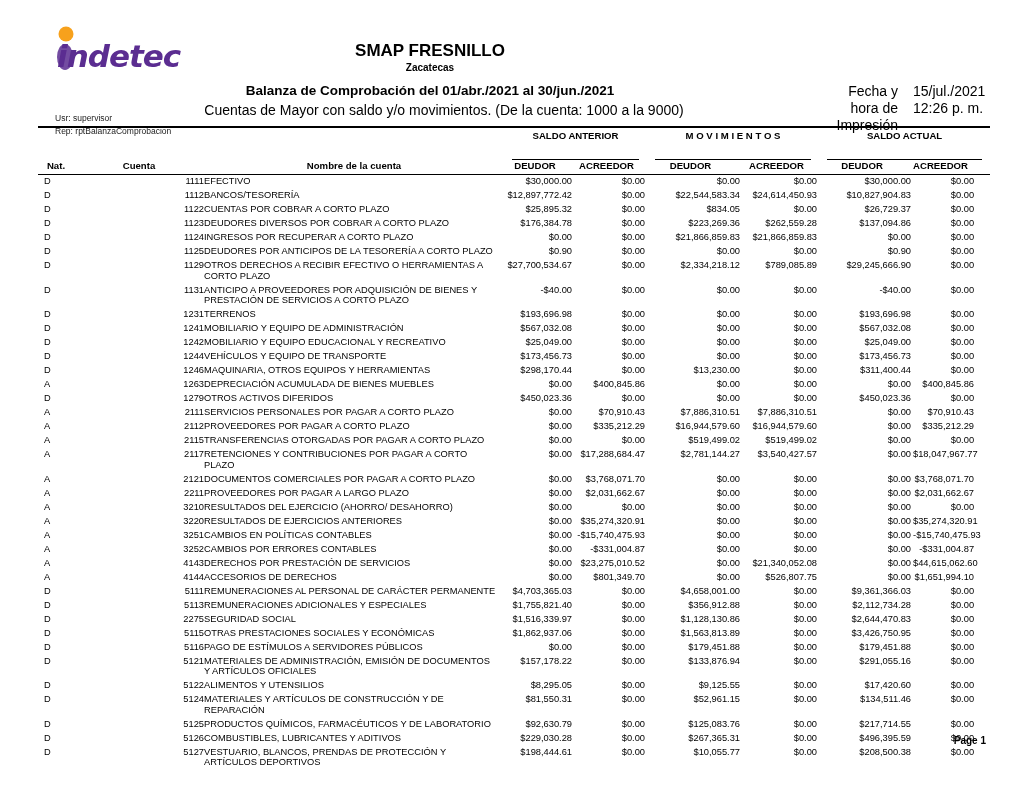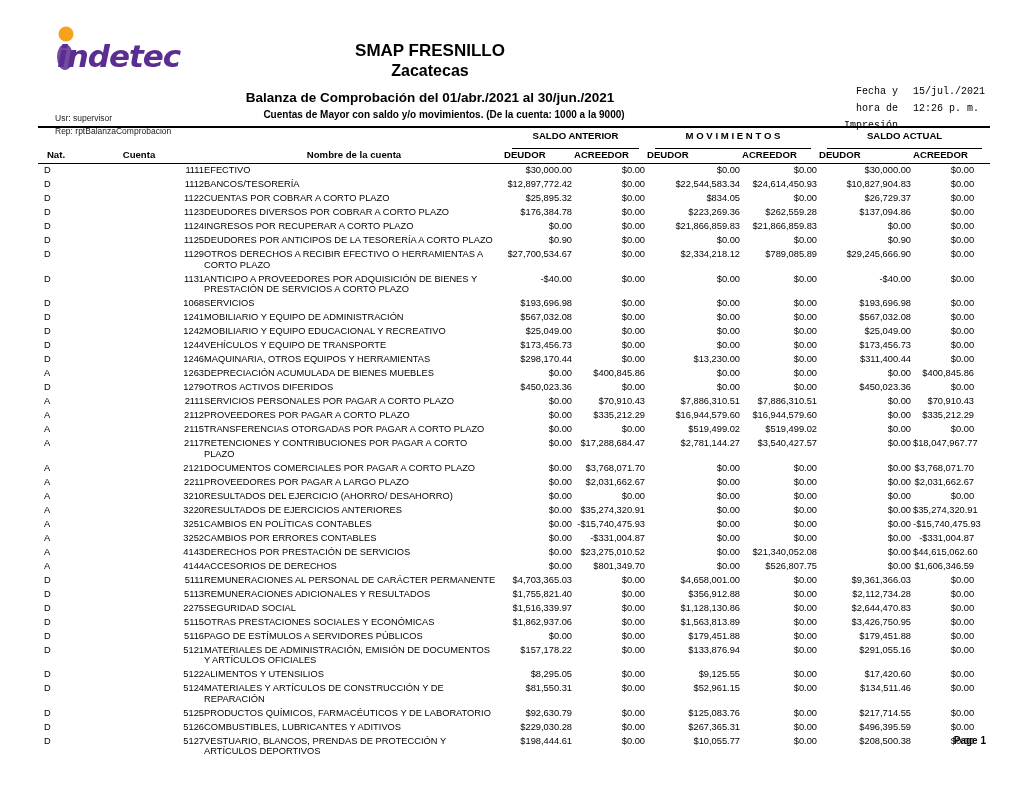--- a/index.html
+++ b/index.html
@@ -14,7 +14,7 @@
   .meta-block { position:absolute; left:55px; top:112px; font-size:8.5px; color:#222; line-height:13px; }
   .title-block { position:absolute; left:0; top:41px; width:860px; text-align:center; }
   .title-1 { font-size:17px; font-weight:bold; }
-  .title-2 { font-size:16px; font-weight:bold; margin-top:1px; }
+  .title-2 { font-size:10px; font-weight:bold; margin-top:1px; }
   .title-3 { font-size:13.5px; font-weight:bold; margin-top:10px; }
   .title-4 { font-size:10px; font-weight:bold; margin-top:4px;margin-left:28px; }
 

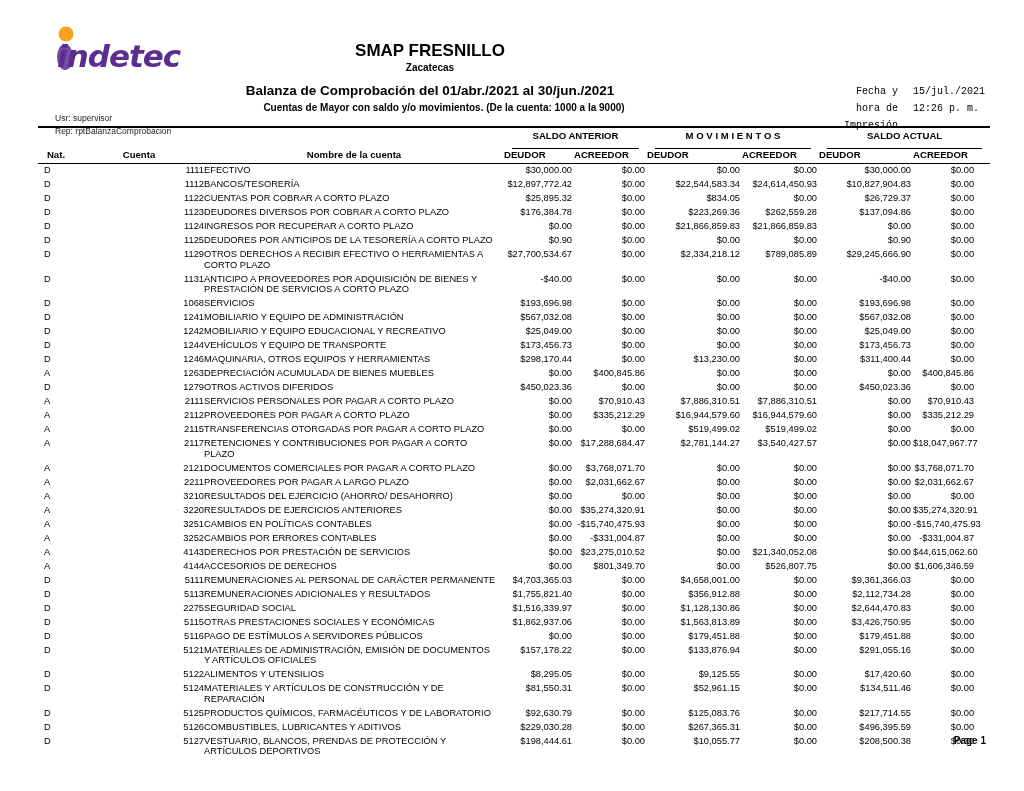--- a/index.html
+++ b/index.html
@@ -18,7 +18,7 @@
   .title-3 { font-size:13.5px; font-weight:bold; margin-top:10px; }
   .title-4 { font-size:10px; font-weight:bold; margin-top:4px;margin-left:28px; }
 
-  .print-info { position:absolute; left:800px; top:83px; display:flex; align-items:flex-start; font-size:10px;font-family:Liberation Mono, monospace; }
+  .print-info { position:absolute; left:800px; top:83px; display:flex; align-items:flex-start; font-size:14px; }
   .pi-labels { width:105px; text-align:right; line-height:17px; padding-right:7px; }
   .pi-divider { width:1px; background:#000; }
   .pi-values { width:80px; text-align:left; line-height:17px; padding-left:7px; }

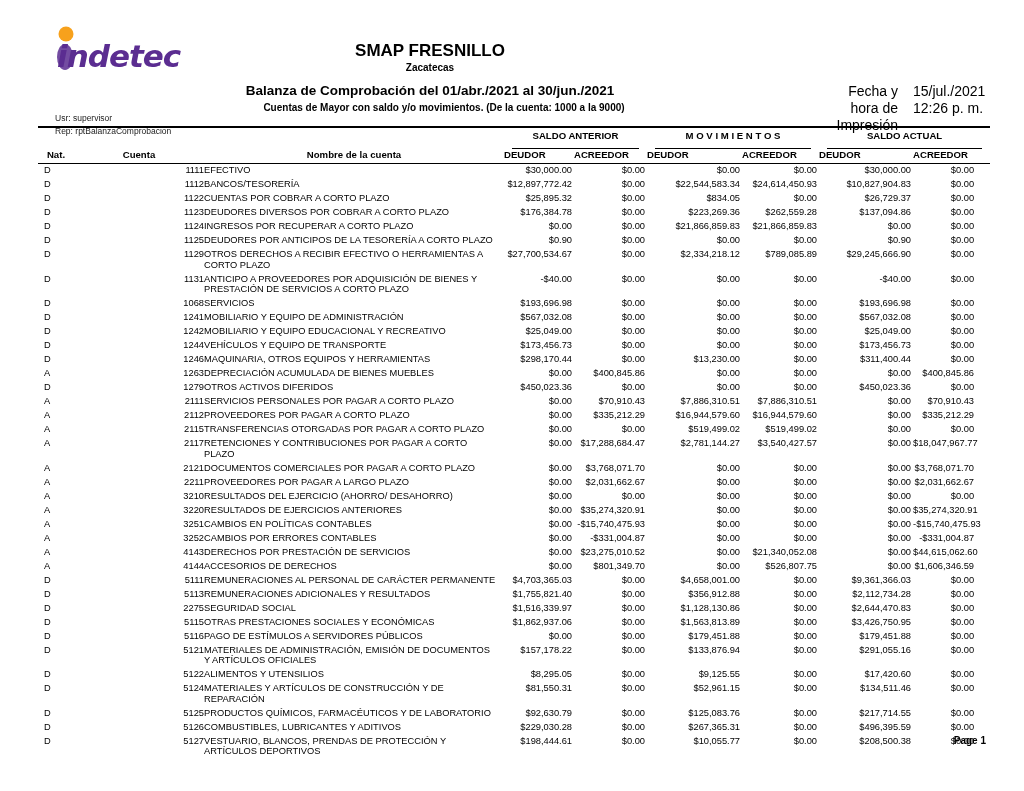--- a/index.html
+++ b/index.html
@@ -16,7 +16,7 @@
   .title-1 { font-size:17px; font-weight:bold; }
   .title-2 { font-size:10px; font-weight:bold; margin-top:1px; }
   .title-3 { font-size:13.5px; font-weight:bold; margin-top:10px; }
-  .title-4 { font-size:10px; font-weight:bold; margin-top:4px;margin-left:28px; }
+  .title-4 { font-size:14px; font-weight:normal; margin-top:4px;margin-left:28px; }
 
   .print-info { position:absolute; left:800px; top:83px; display:flex; align-items:flex-start; font-size:14px; }
   .pi-labels { width:105px; text-align:right; line-height:17px; padding-right:7px; }

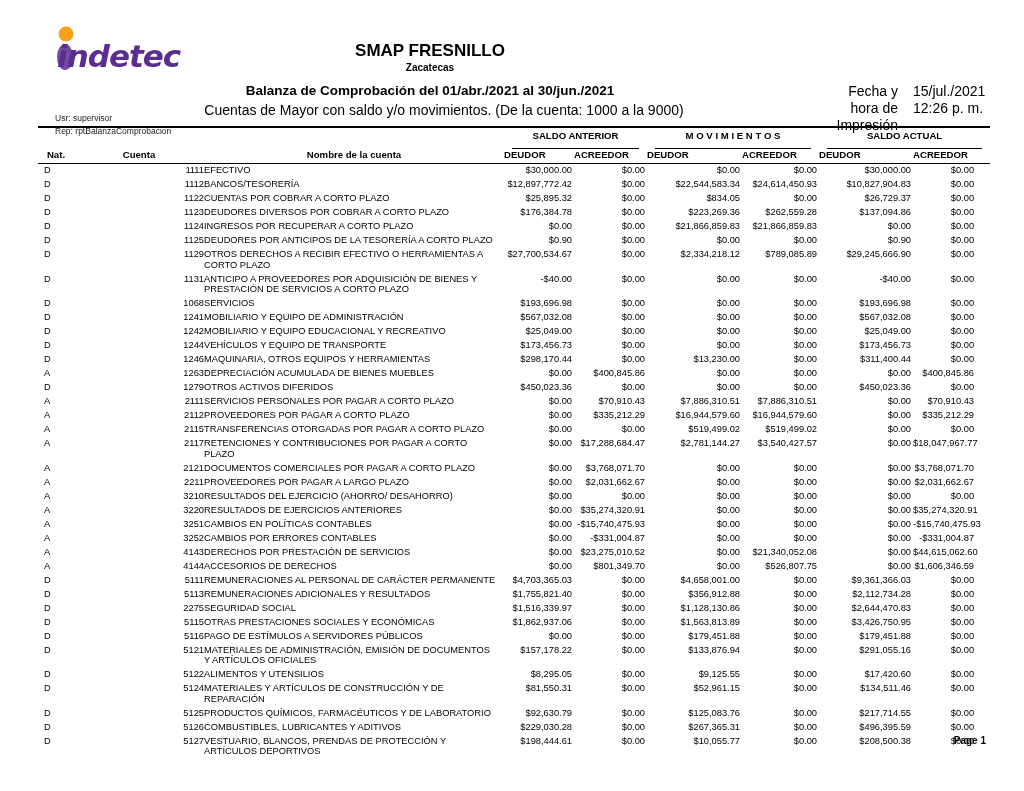--- a/index.html
+++ b/index.html
@@ -29,7 +29,7 @@
   .report-table { position:absolute; left:38px; top:129px; width:952px; border-collapse:collapse; table-layout:fixed; }
   .report-table th, .report-table td { vertical-align:top; font-size:9.3px; }
   .group-row th { padding:1px 8px 0 8px; height:13px; }
-  .grp { font-weight:bold; font-size:9.6px; text-align:center; border-bottom:1.5px solid #000; padding-bottom:7px; white-space:nowrap; }
+  .grp { font-weight:bold; font-size:9.6px; text-align:center; border-bottom:1.5px solid #000; padding-bottom:18px; white-space:nowrap; }
   .label-row th { font-weight:bold; font-size:9.6px; height:14px; border-bottom:1.5px solid #000; padding-bottom:2px; }
   .label-row .l { text-align:center; }
   .label-row .r { text-align:left; padding-right:8px; }

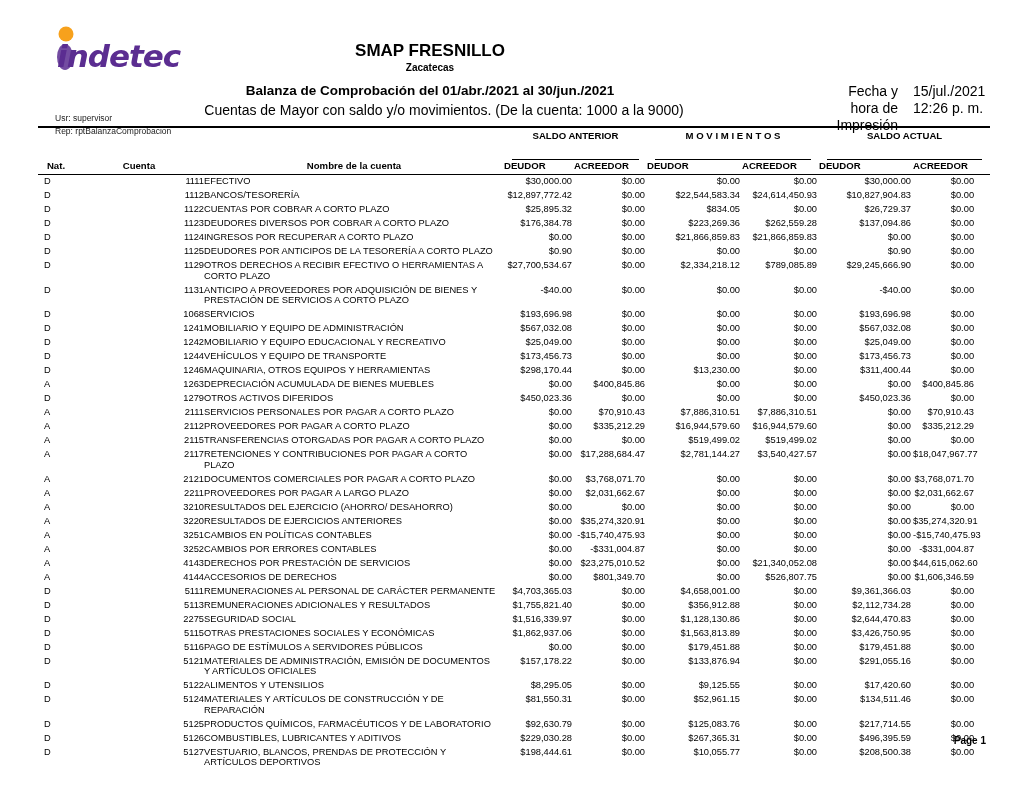--- a/index.html
+++ b/index.html
@@ -32,7 +32,7 @@
   .grp { font-weight:bold; font-size:9.6px; text-align:center; border-bottom:1.5px solid #000; padding-bottom:18px; white-space:nowrap; }
   .label-row th { font-weight:bold; font-size:9.6px; height:14px; border-bottom:1.5px solid #000; padding-bottom:2px; }
   .label-row .l { text-align:center; }
-  .label-row .r { text-align:left; padding-right:8px; }
+  .label-row .r { text-align:center; padding-right:8px; }
   .label-row .r.last { padding-right:22px; }
 
   .report-table tbody td { padding:1.5px 0 2px 0; line-height:10.5px; }

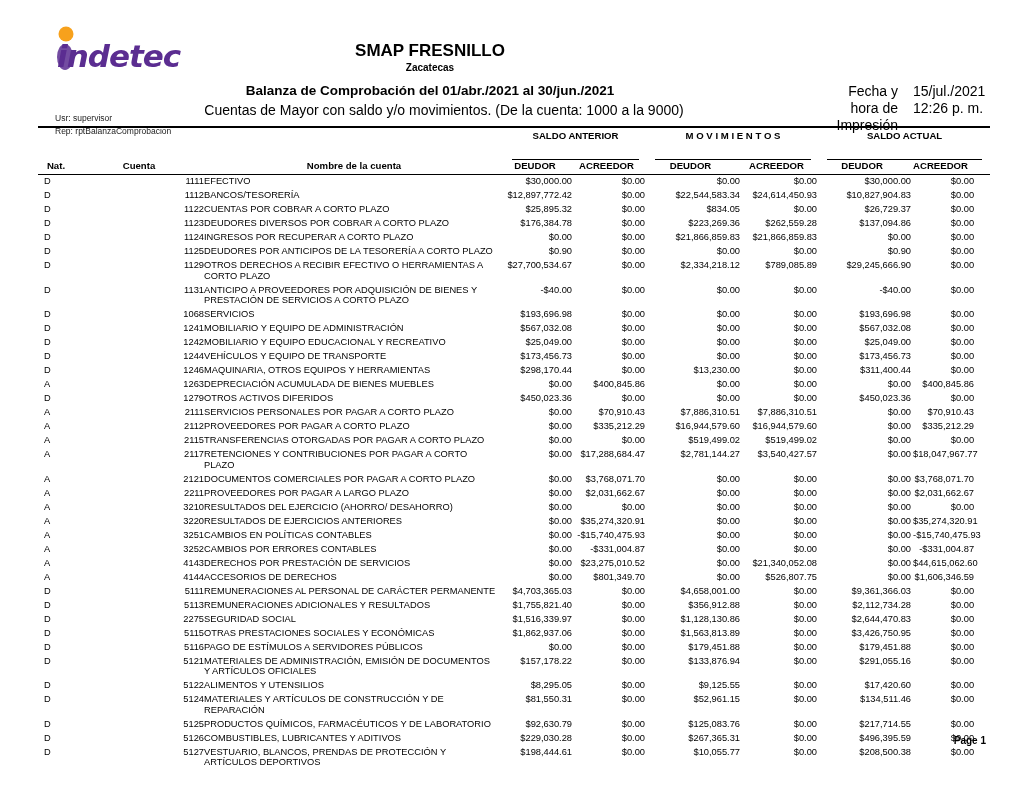--- a/index.html
+++ b/index.html
@@ -210,7 +210,7 @@
       </tr>
       <tr>
         <td class="col0">D</td>
-        <td class="col1">1068</td>
+        <td class="col1">1231</td>
         <td class="col2">SERVICIOS</td>
         <td class="col3">$193,696.98</td>
         <td class="col4">$0.00</td>

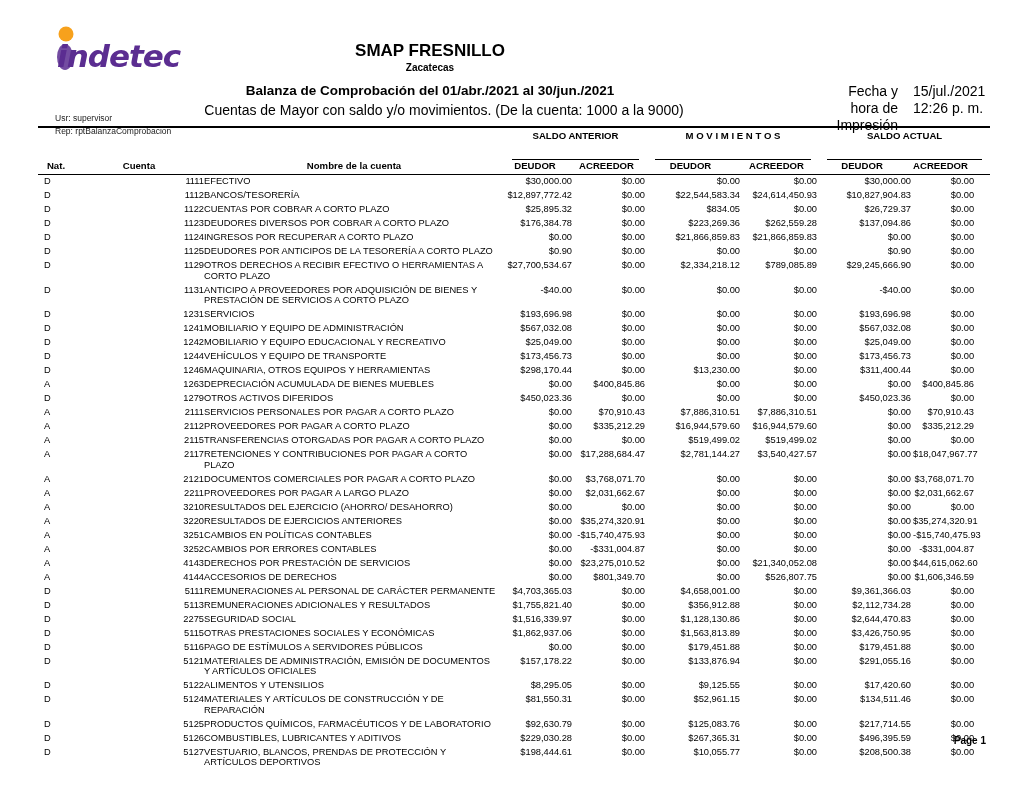--- a/index.html
+++ b/index.html
@@ -211,7 +211,7 @@
       <tr>
         <td class="col0">D</td>
         <td class="col1">1231</td>
-        <td class="col2">SERVICIOS</td>
+        <td class="col2">TERRENOS</td>
         <td class="col3">$193,696.98</td>
         <td class="col4">$0.00</td>
         <td class="col5">$0.00</td>

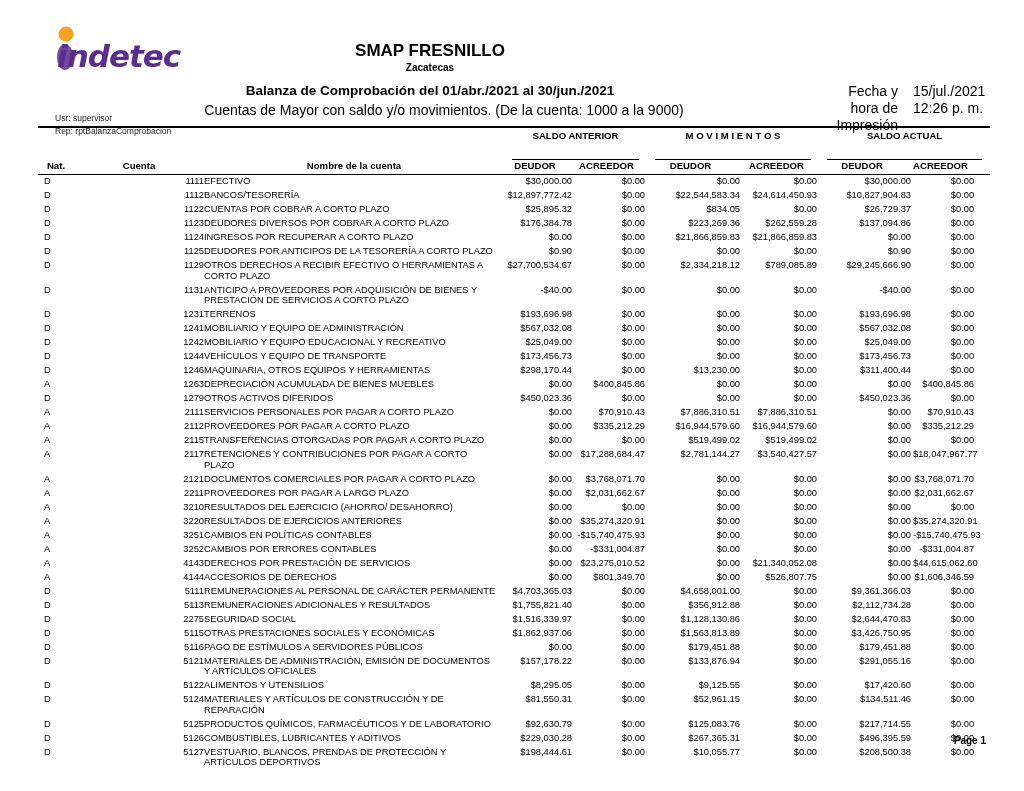--- a/index.html
+++ b/index.html
@@ -415,7 +415,7 @@
         <td class="col5">$0.00</td>
         <td class="col6">$526,807.75</td>
         <td class="col7">$0.00</td>
-        <td class="col8">$1,606,346.59</td>
+        <td class="col8">$1,651,994.10</td>
       </tr>
       <tr>
         <td class="col0">D</td>

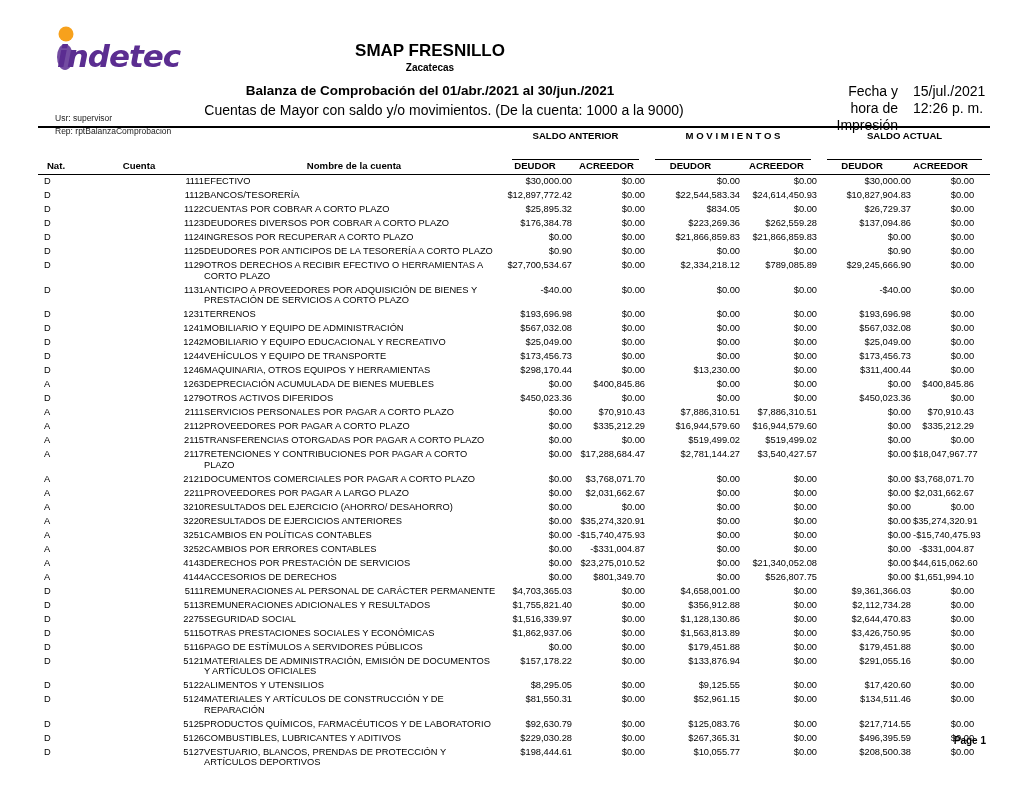--- a/index.html
+++ b/index.html
@@ -431,7 +431,7 @@
       <tr>
         <td class="col0">D</td>
         <td class="col1">5113</td>
-        <td class="col2">REMUNERACIONES ADICIONALES Y RESULTADOS</td>
+        <td class="col2">REMUNERACIONES ADICIONALES Y ESPECIALES</td>
         <td class="col3">$1,755,821.40</td>
         <td class="col4">$0.00</td>
         <td class="col5">$356,912.88</td>

